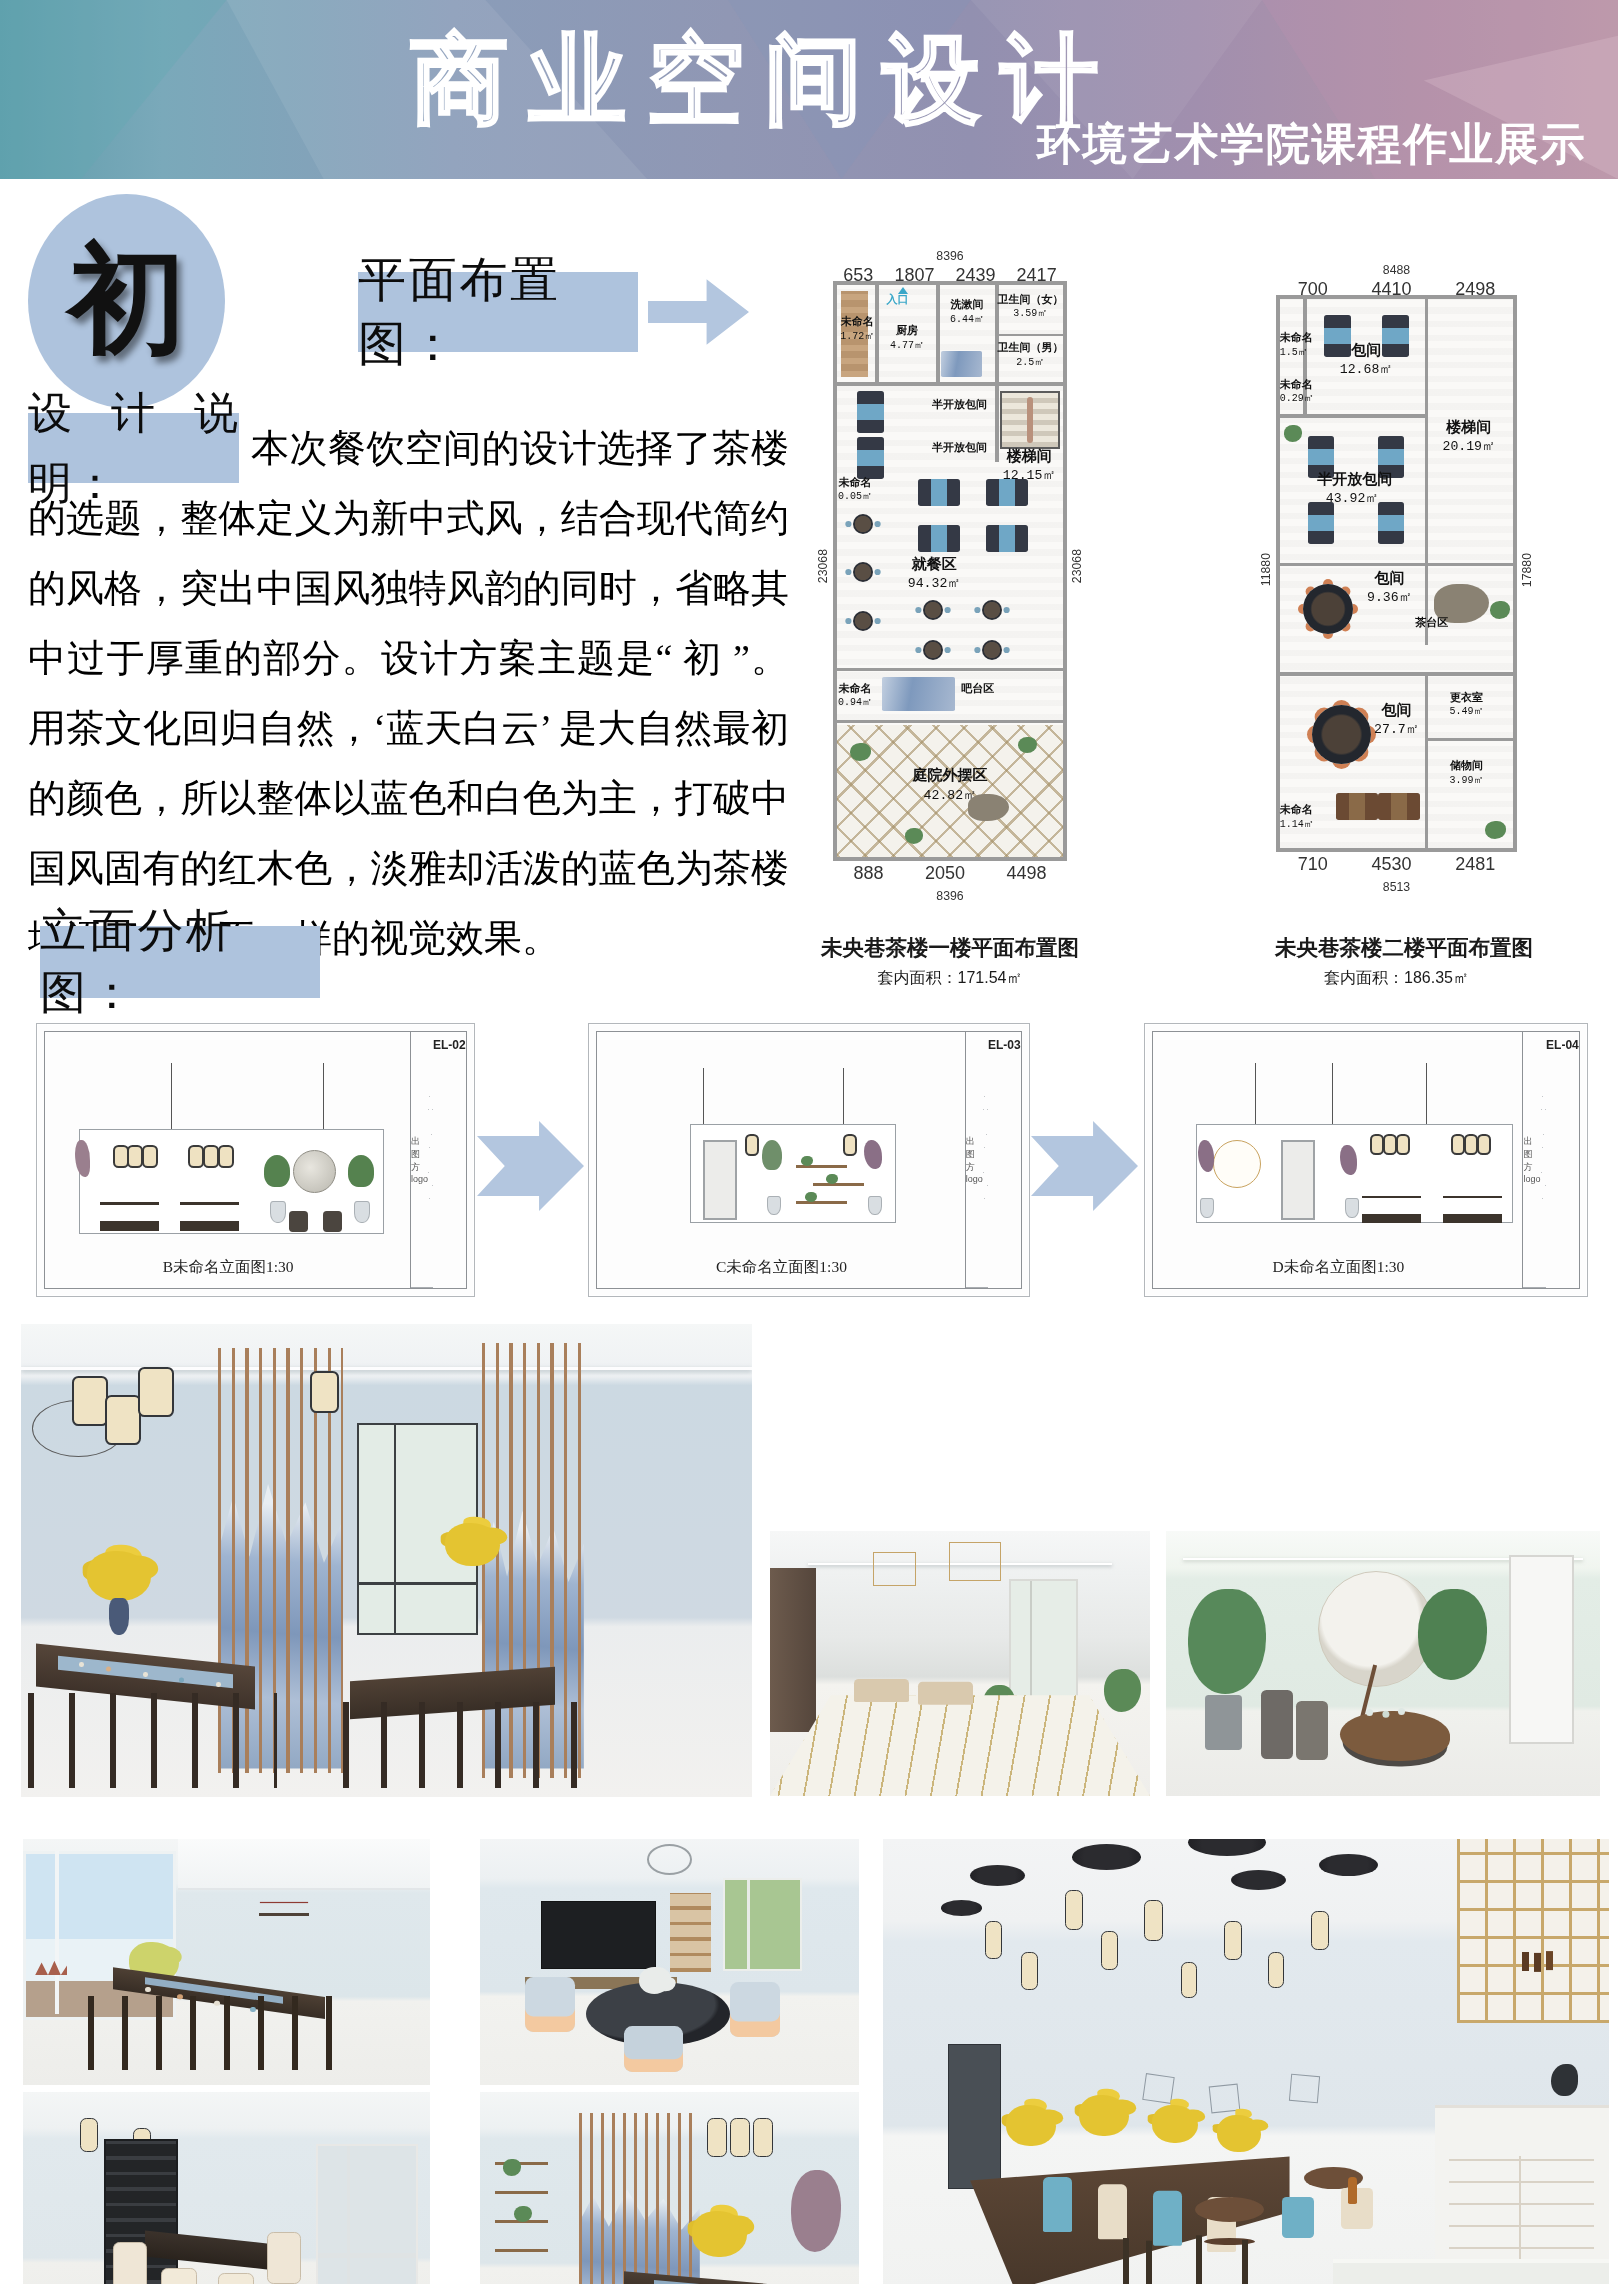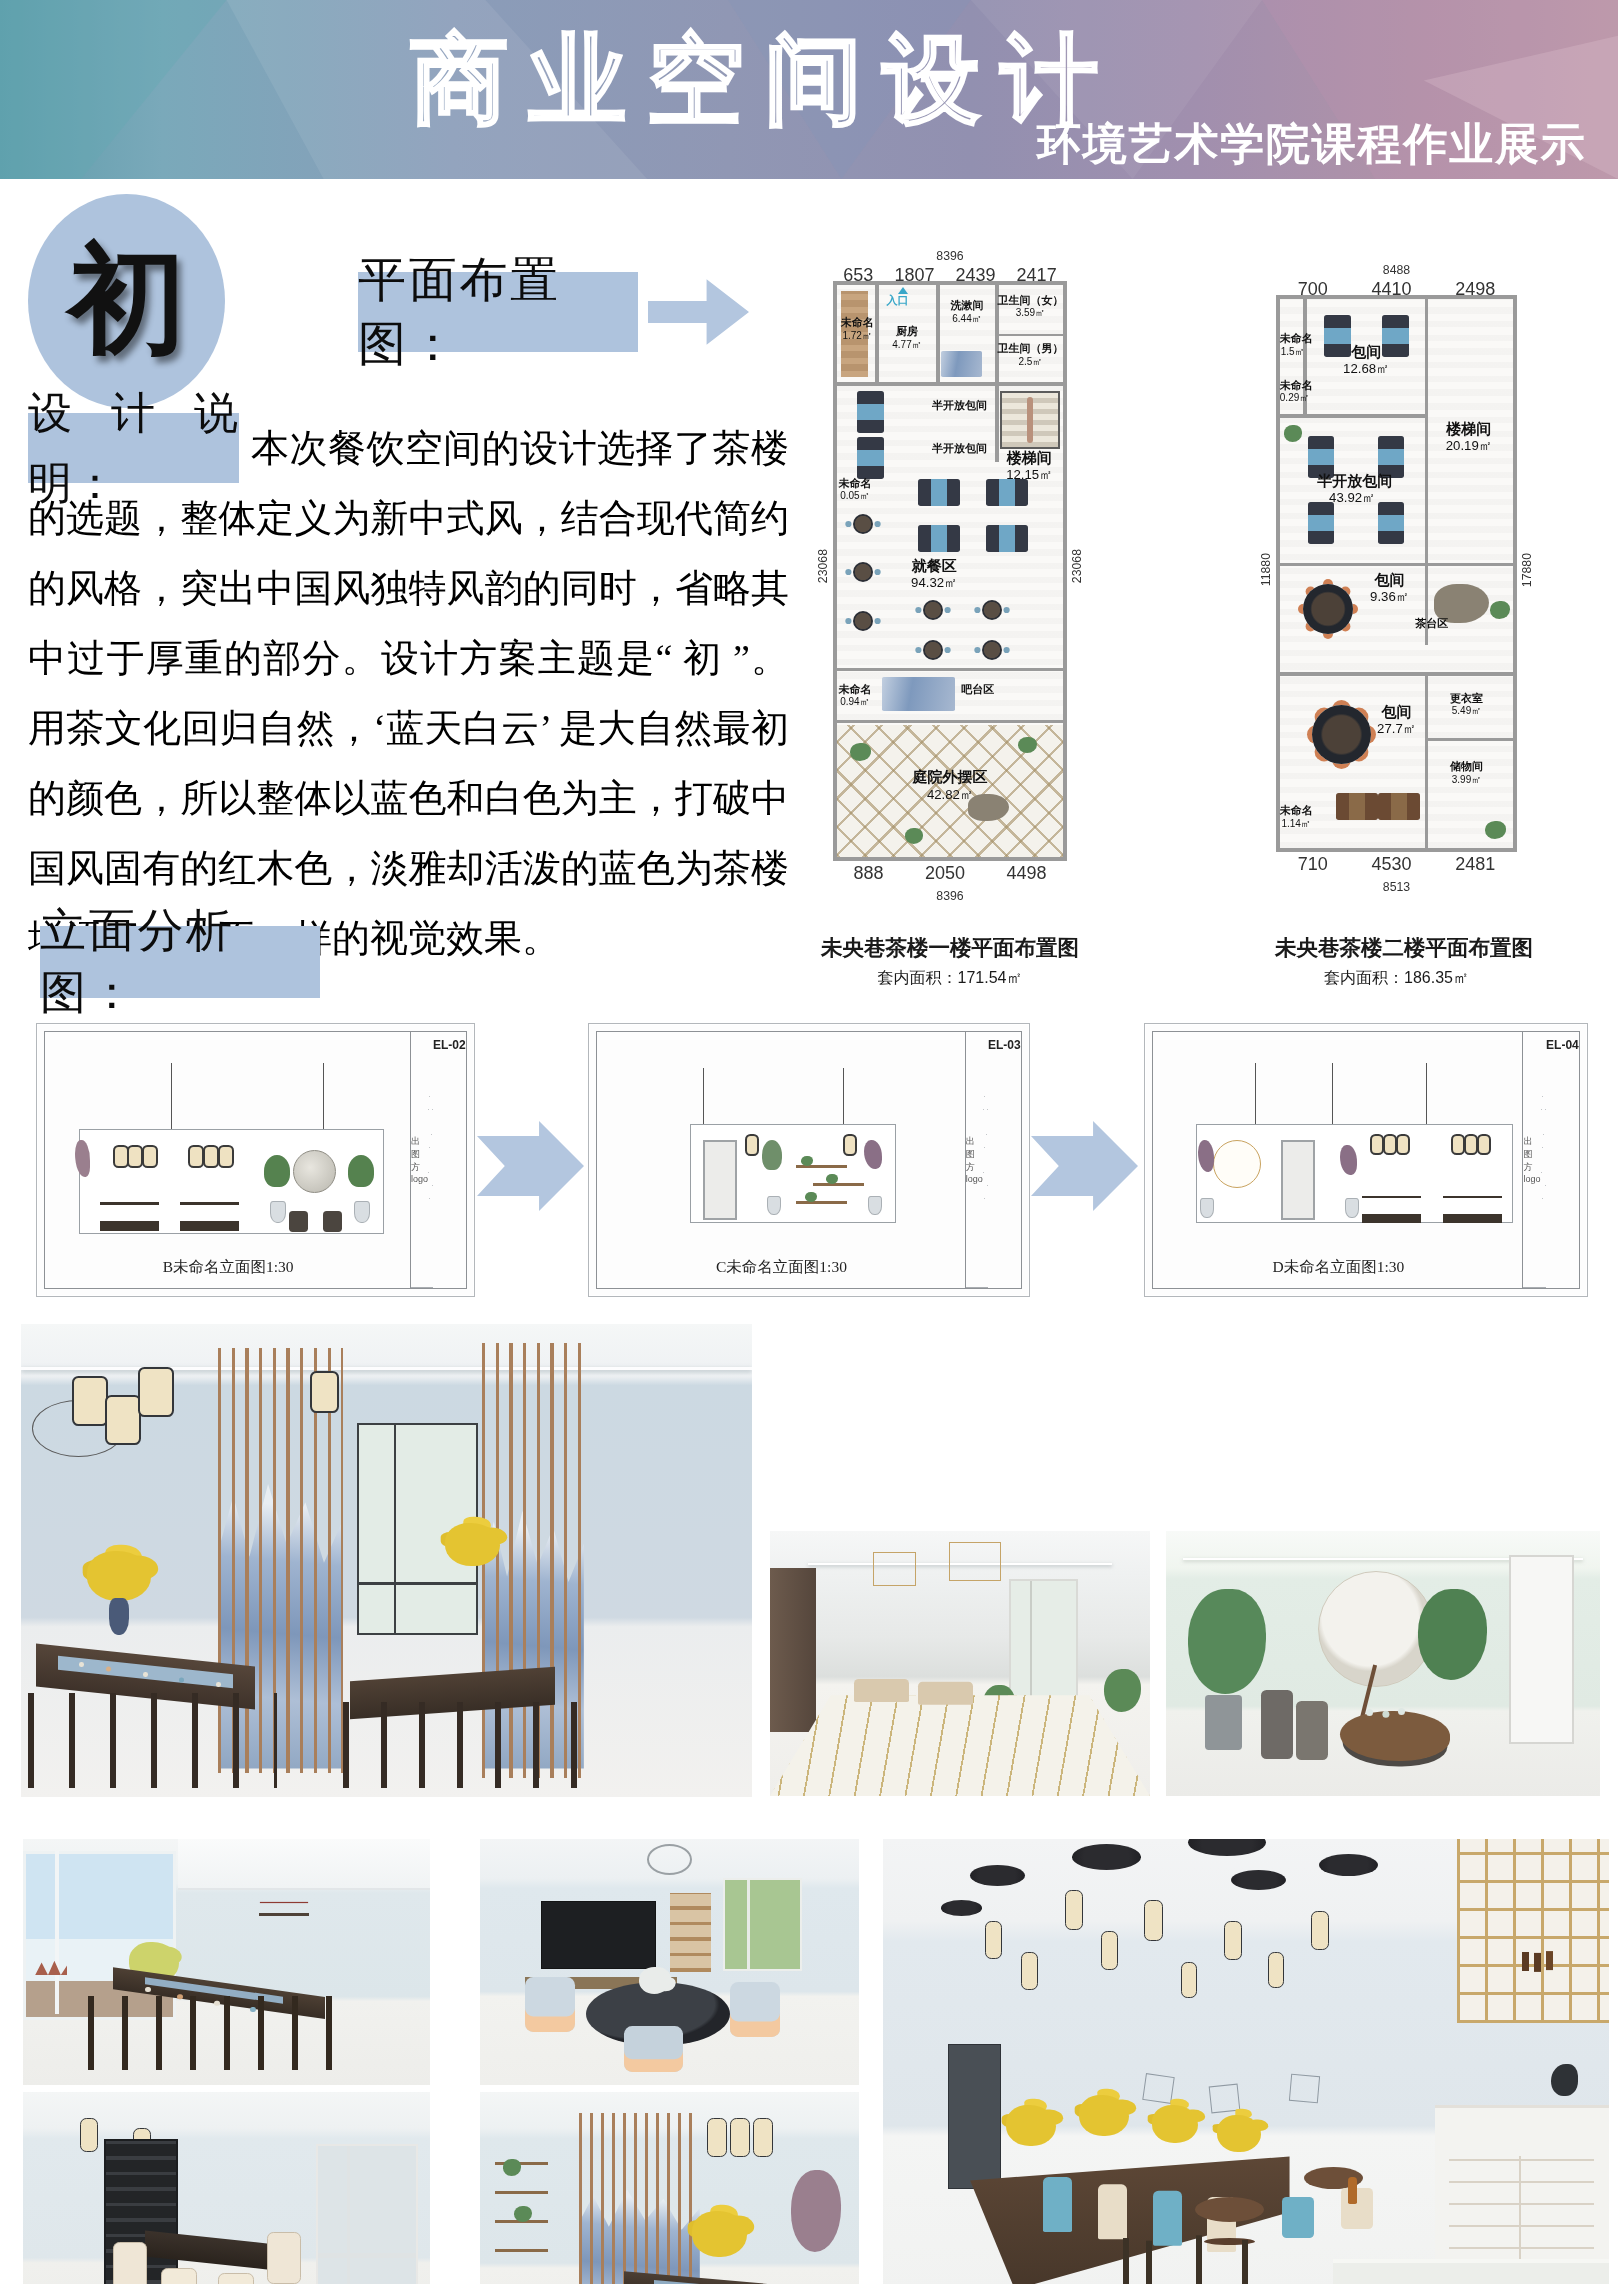--- a/index.html
+++ b/index.html
@@ -31,7 +31,7 @@
   
   .plan{background:transparent;}
   .pbody{position:absolute;left:12.8px;right:12.8px;top:32px;bottom:55px;border:4.6px solid #9a9a9a;
-    background:#faf9f7;background-image:repeating-linear-gradient(0deg,rgba(0,0,0,0.025) 0 6.4px,transparent 6.4px 13.7px);}
+    background:#faf9f7;background-image:repeating-linear-gradient(0deg,rgba(0,0,0,0.025) 0 6.4px,transparent 6.4px 13.7px);font-family:Liberation Mono, monospace;}
   .wall{position:absolute;background:#9a9a9a;}
   .room{position:absolute;text-align:center;color:#111;z-index:5;}
   .room .nm{display:block;font-weight:bold;font-size:15px;line-height:1.15;white-space:nowrap;}

